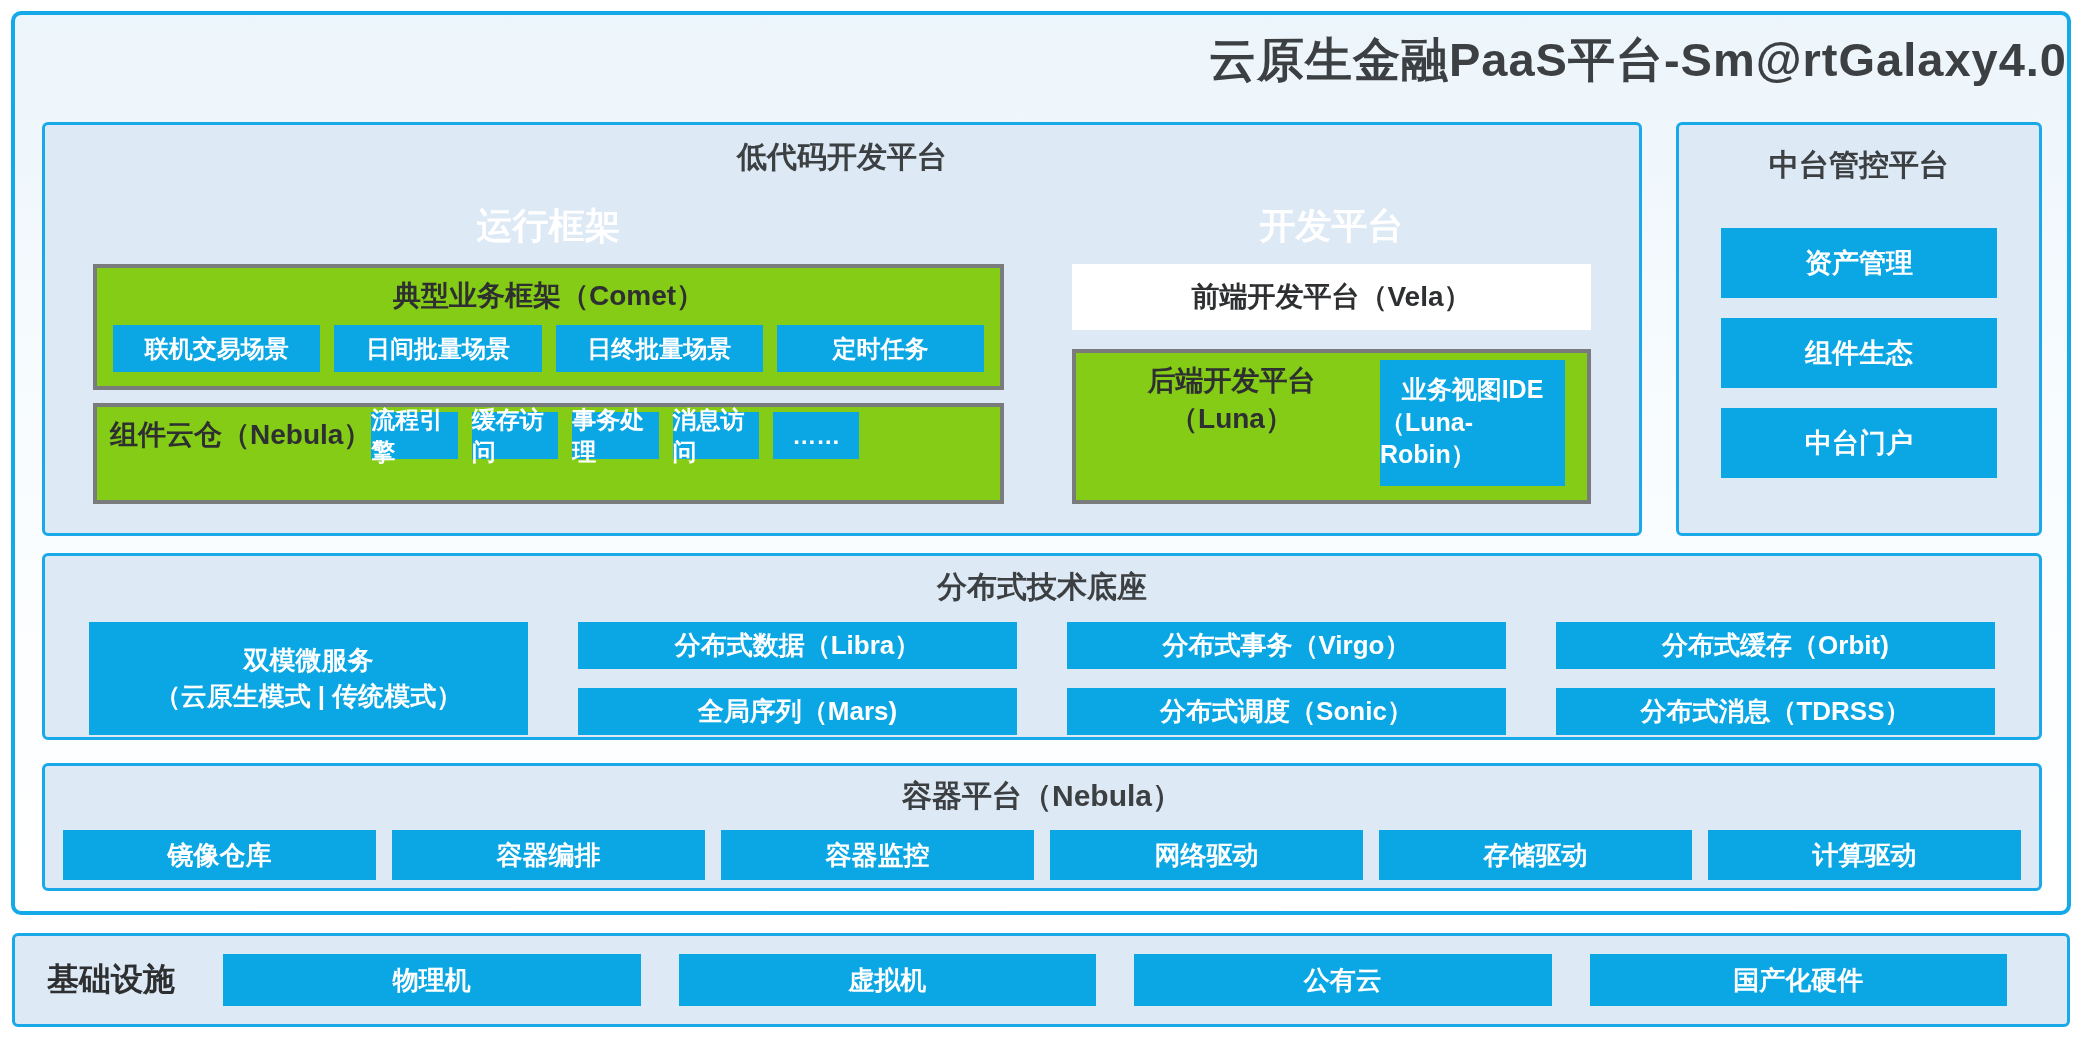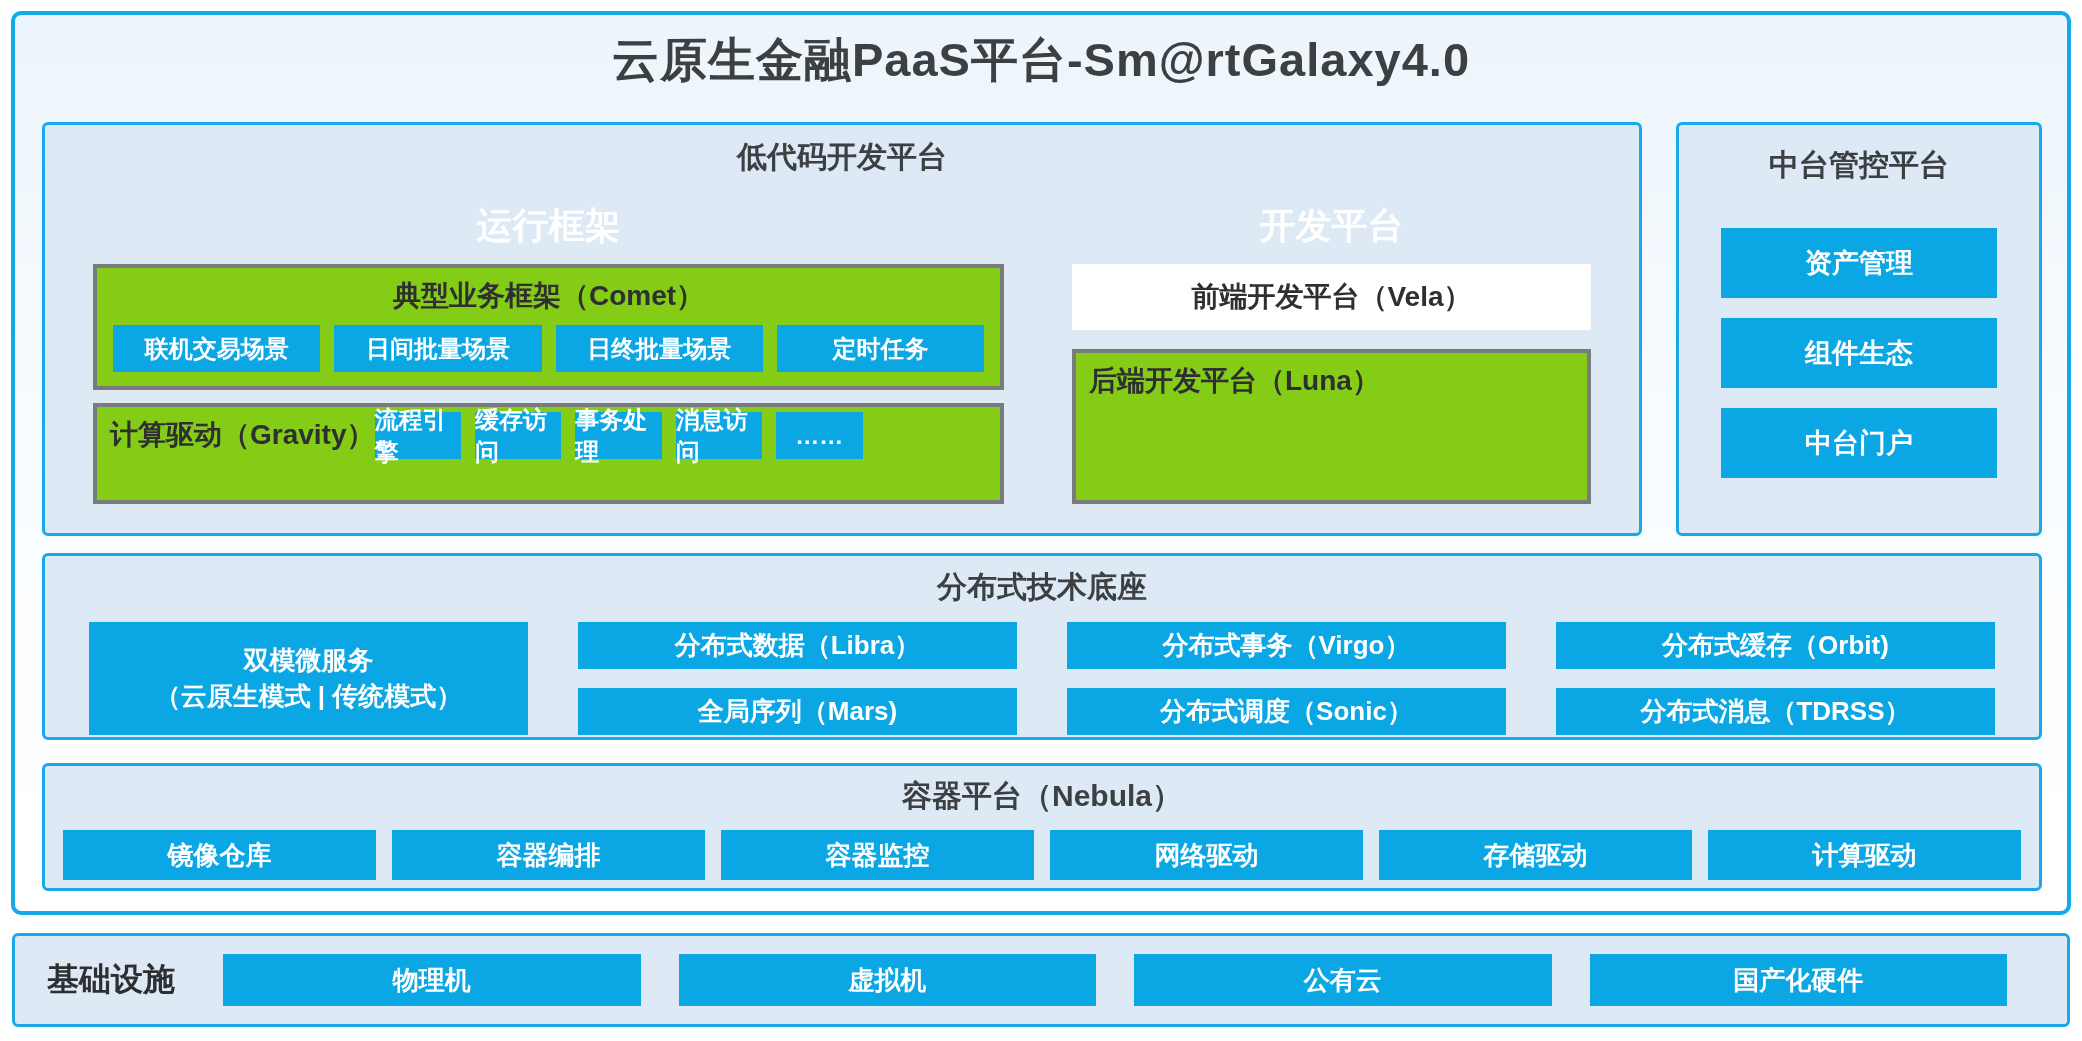--- a/index.html
+++ b/index.html
@@ -15,7 +15,7 @@
     background:linear-gradient(180deg,#ecf5fb 0%,#fafdff 55%,#ffffff 100%);
   }
   .page-title{
-    text-align:center;margin-top:14px;
+    text-align:right;margin-top:14px;
     font-size:47px;font-weight:bold;color:#3c4043;letter-spacing:1px;
   }
   

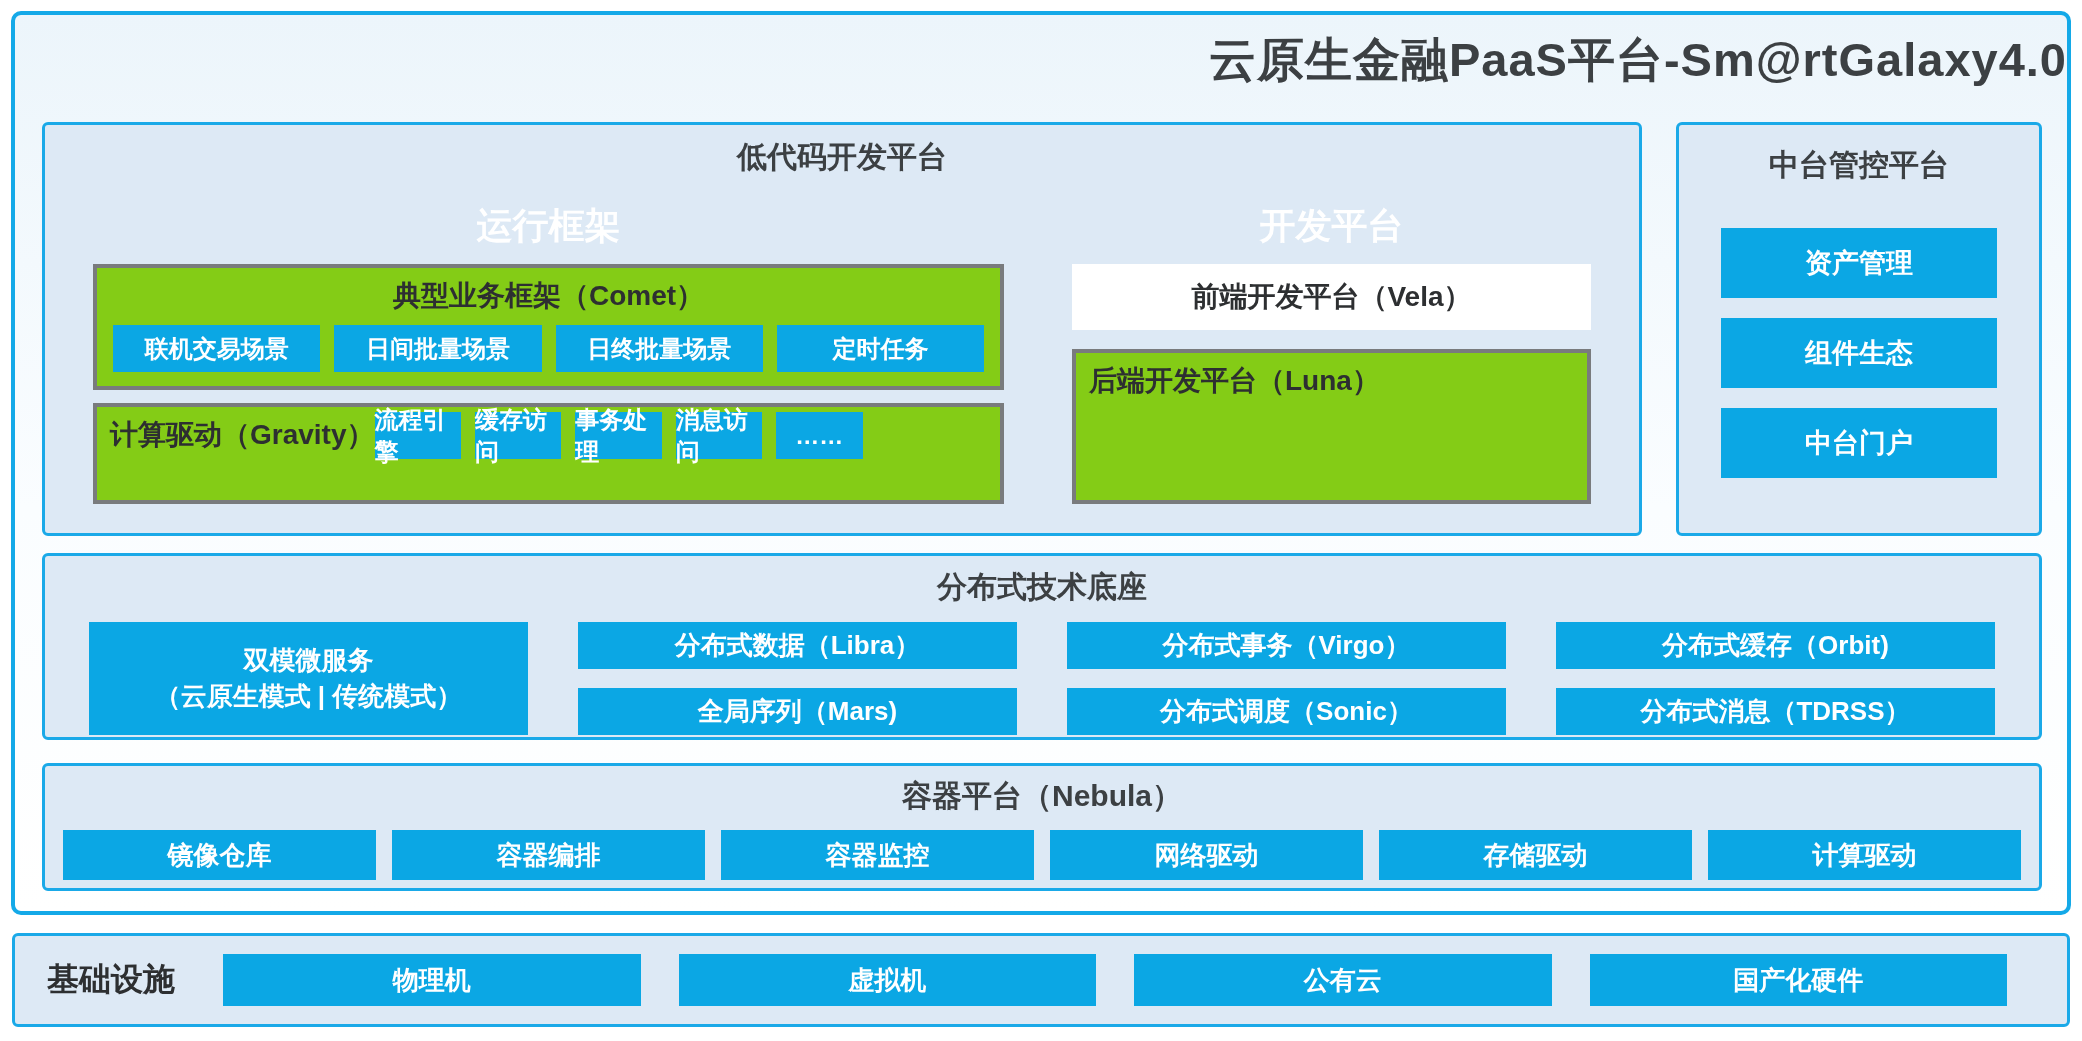--- a/index.html
+++ b/index.html
@@ -137,6 +137,10 @@
           <div class="white-group grow">
             <div class="white-title">后端开发平台（Luna）</div>
             <div class="chip-row luna-chips">
+              <div class="chip blue two-line">
+                <div>业务视图IDE</div>
+                <div>（Luna-Robin）</div>
+              </div>
             </div>
           </div>
         </div>

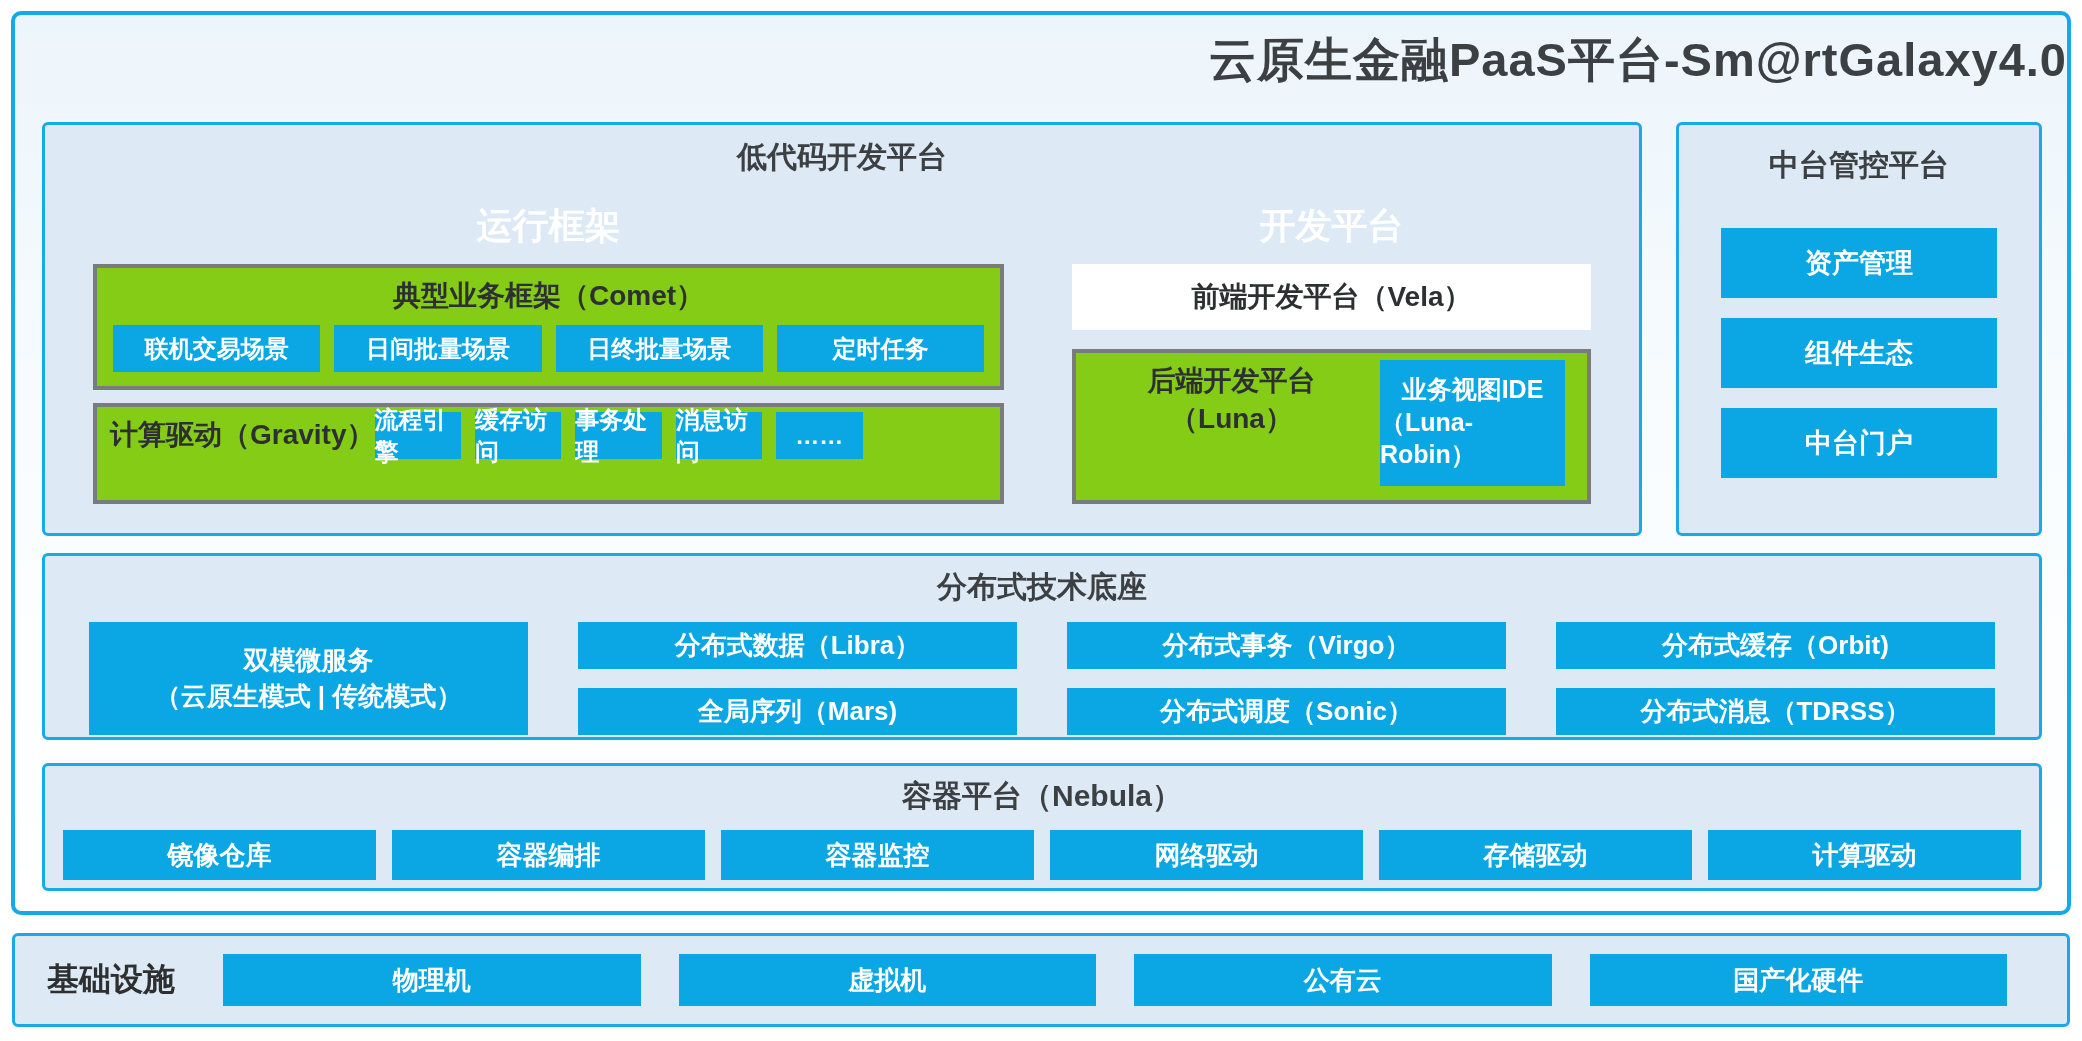--- a/index.html
+++ b/index.html
@@ -118,7 +118,7 @@
           </div>
 
           <div class="white-group grow">
-            <div class="white-title">计算驱动（Gravity）</div>
+            <div class="white-title">组件云仓（Nebula）</div>
             <div class="chip-row">
               <div class="chip blue">流程引擎</div>
               <div class="chip blue">缓存访问</div>

